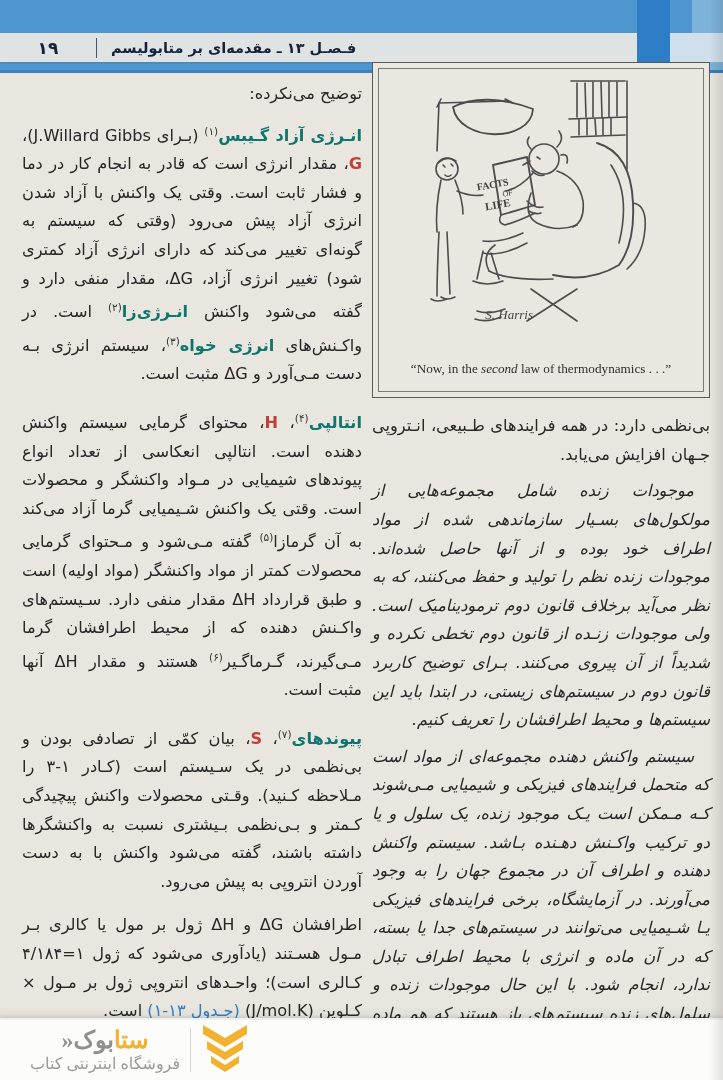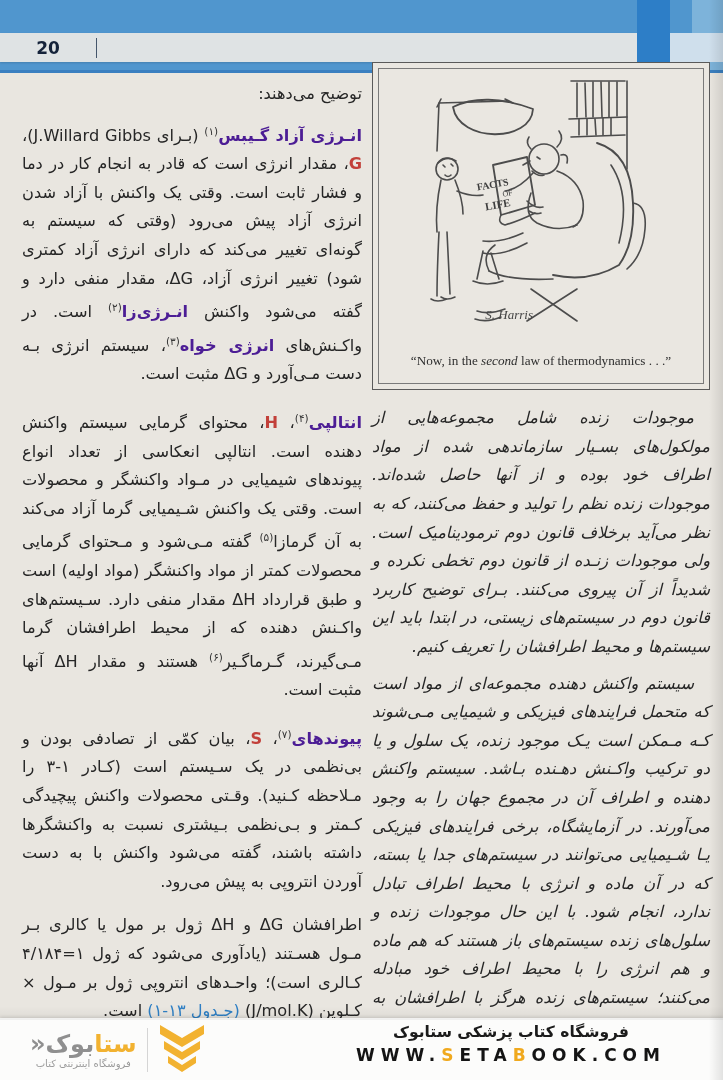--- a/index.html
+++ b/index.html
@@ -71,7 +71,7 @@
 <div class="band"></div>
 <div class="band-right-page"></div>
 <div class="head-strip">
-  <div class="pagenum">20</div>
+  <div class="pagenum">۱۹</div>
   <div class="head-divider"></div>
 </div>
 <div class="dark-tab"></div>

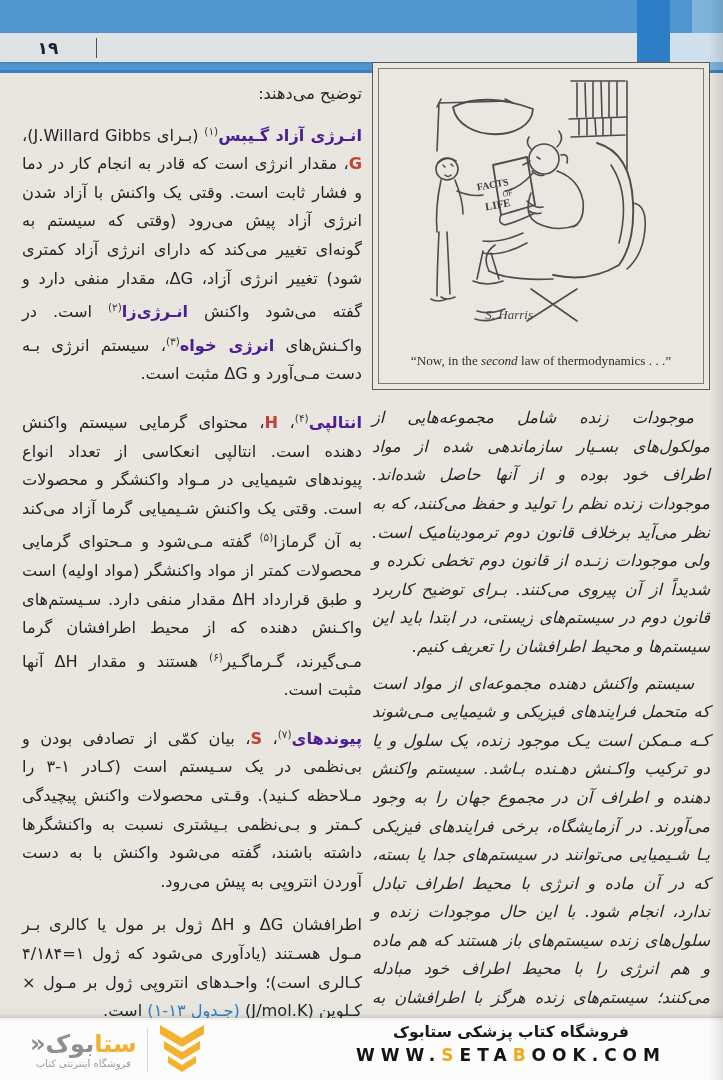--- a/index.html
+++ b/index.html
@@ -73,6 +73,7 @@
 <div class="head-strip">
   <div class="pagenum">۱۹</div>
   <div class="head-divider"></div>
+  <div class="chapter-title">فـصـل ۱۳ ـ مقدمه‌ای بر متابولیسم</div>
 </div>
 <div class="dark-tab"></div>
 <div class="right-strip"></div>

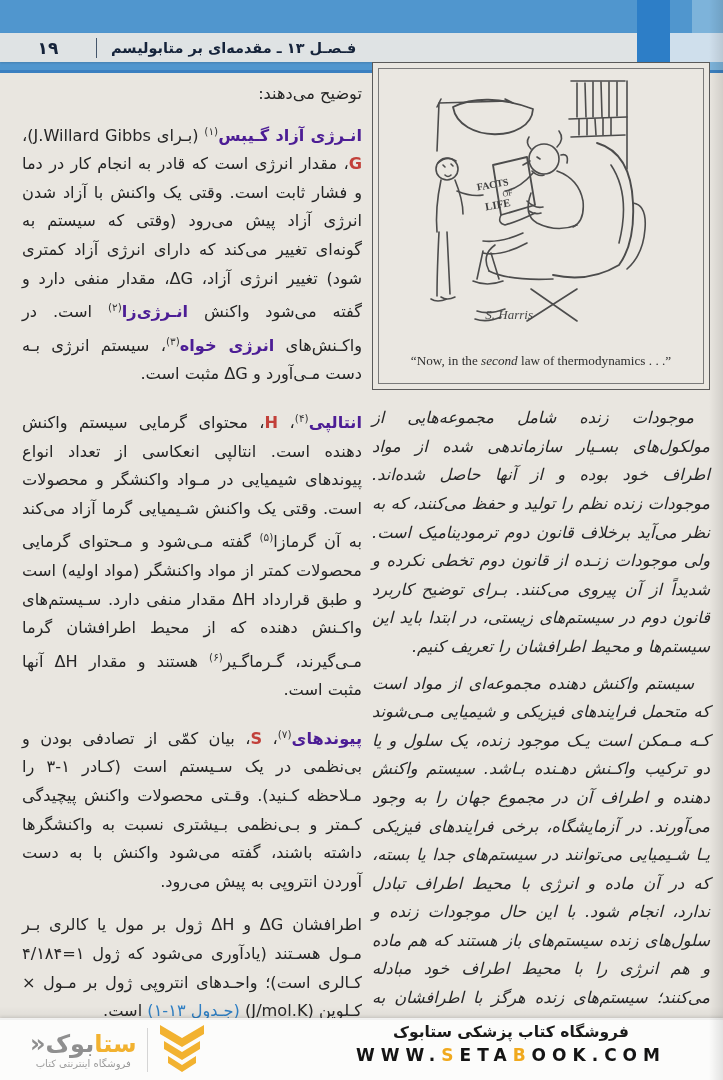--- a/index.html
+++ b/index.html
@@ -80,7 +80,7 @@
 <div class="band-rule"></div>
 
 <div class="col col-left">
-  <div class="para tight">توضیح می‌دهند:</div>
+  <div class="para tight">توضیح می‌نکرده:</div>
 
   <div class="para">
     <span class="term">انـرژی آزاد گـیبس</span><sup class="fn">(۱)</sup><span> (بـرای </span><span class="ltr">J.Willard Gibbs</span><span>)، </span><span class="sym">G</span><span>، مقدار انرژی است که قادر به انجام کار در دما و فشار ثابت است. وقتی یک واکنش با آزاد شدن انرژی آزاد پیش می‌رود (وقتی که سیستم به گونه‌ای تغییر می‌کند که دارای انرژی آزاد کمتری شود) تغییر انرژی آزاد، </span><span class="ltr">ΔG</span><span>، مقدار منفی دارد و گفته می‌شود واکنش </span><span class="term">انـرژی‌زا</span><sup class="fn">(۲)</sup><span> است. در واکـنش‌های </span><span class="term">انرژی خواه</span><sup class="fn">(۳)</sup><span>، سیستم انرژی بـه دست مـی‌آورد و </span><span class="ltr">ΔG</span><span> مثبت است.</span>

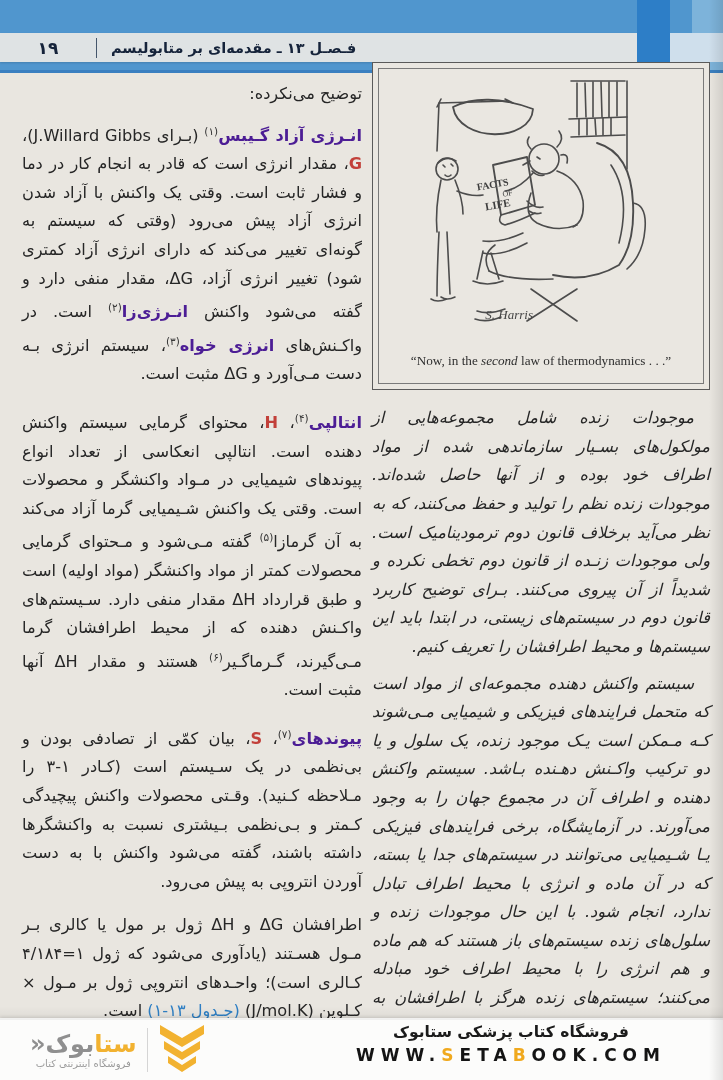--- a/index.html
+++ b/index.html
@@ -32,7 +32,7 @@
   .para { margin-bottom:15px; }
   .para.tight { margin-bottom:8px; }
   .indent { text-indent:16px;font-style:italic; }
-  .term { color:#4c1d95; font-weight:bold; }
+  .term { color:#0f766e; font-weight:bold; }
   .blue { color:#2e7fc4; }
   .sym  { color:#c2403a; font-weight:bold; }
   sup.fn { font-size:10.5px; vertical-align:6px; color:#333; }

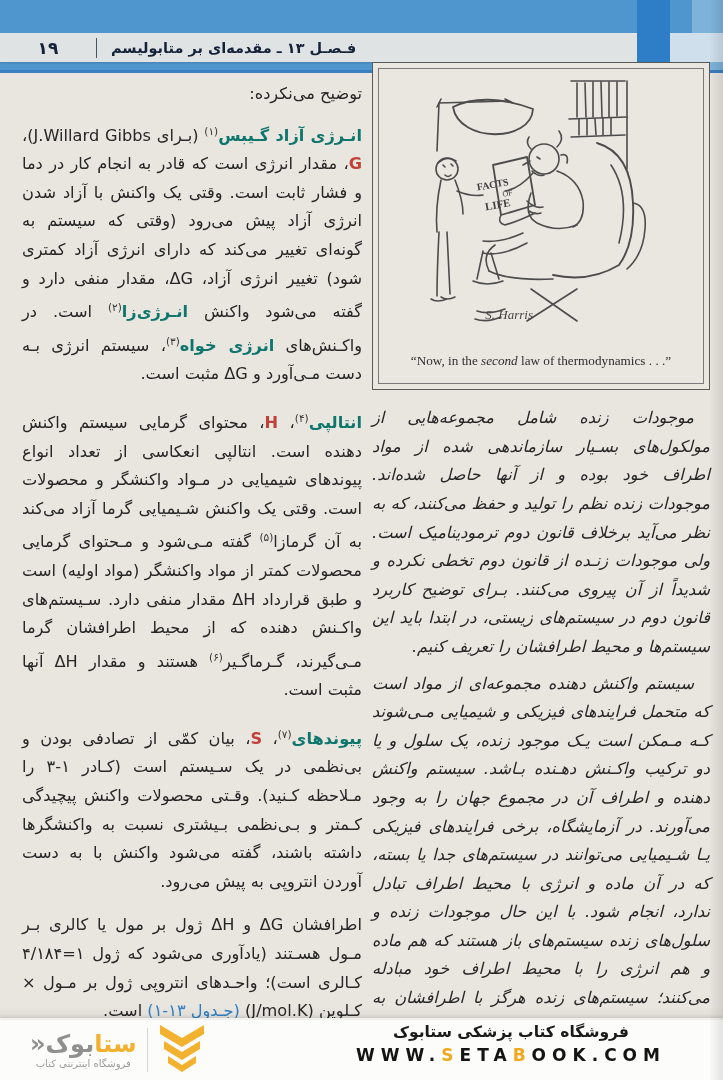--- a/index.html
+++ b/index.html
@@ -41,7 +41,7 @@
   .figure-frame { border:1.6px solid #5a5a5a; padding:5px; background:#eae7e1; }
   .figure-inner { border:1px solid #7a7a7a; padding:4px 4px 8px 4px; }
   .figure-caption { font-family:"Liberation Serif", serif; font-size:13.2px; color:#2e2e2e;
-                    text-align:center; direction:ltr; margin-top:12px; }
+                    text-align:center; direction:ltr; margin-top:20px; }
   .figure-caption .it { font-style:italic; }
   .rc-text { margin-top:14px; }
   

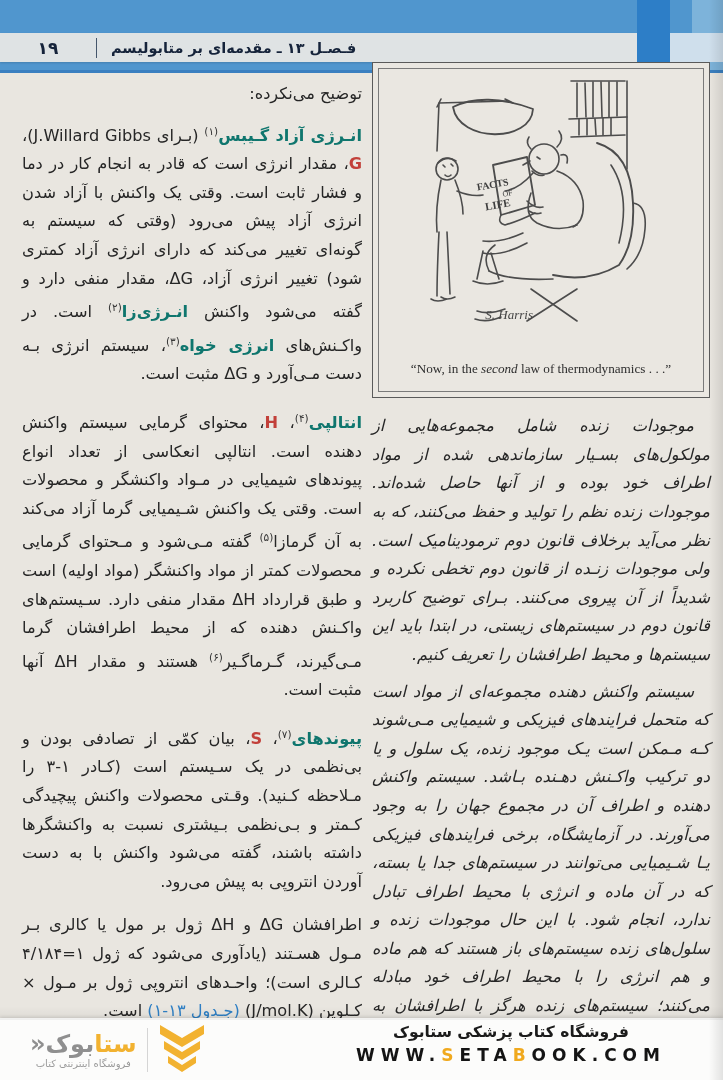--- a/index.html
+++ b/index.html
@@ -157,6 +157,7 @@
   </div>
 
   <div class="rc-text">
+    <div class="para tight">بی‌نظمی دارد: در همه فرایندهای طـبیعی، انـتروپی جـهان افزایش می‌یابد.</div>
     <div class="para tight indent">موجودات زنده شامل مجموعه‌هایی از مولکول‌های بسـیار سازماندهی شده از مواد اطراف خود بوده و از آنها حاصل شده‌اند. موجودات زنده نظم را تولید و حفظ می‌کنند، که به نظر می‌آید برخلاف قانون دوم ترمودینامیک است. ولی موجودات زنـده از قانون دوم تخطی نکرده و شدیداً از آن پیروی می‌کنند. بـرای توضیح کاربرد قانون دوم در سیستم‌های زیستی، در ابتدا باید این سیستم‌ها و محیط اطرافشان را تعریف کنیم.</div>
     <div class="para tight indent">سیستم واکنش دهنده مجموعه‌ای از مواد است که متحمل فرایندهای فیزیکی و شیمیایی مـی‌شوند کـه مـمکن است یـک موجود زنده، یک سلول و یا دو ترکیب واکـنش دهـنده بـاشد. سیستم واکنش دهنده و اطراف آن در مجموع جهان را به وجود می‌آورند. در آزمایشگاه، برخی فرایندهای فیزیکی یـا شـیمیایی می‌توانند در سیستم‌های جدا یا بسته، که در آن ماده و انرژی با محیط اطراف تبادل ندارد، انجام شود. با این حال موجودات زنده و سلول‌های زنده سیستم‌های باز هستند که هم ماده و هم انرژی را با محیط اطراف خود مبادله می‌کنند؛ سیستم‌های زنده هرگز با اطرافشان به تعادل نمی‌رسند و تعاملات ثـابت بـین سـیستم و محیط توجیه می‌کند که چگونه موجودات زنده می‌توانند نظم را در خود ایجاد کنند در حالی که از قانون دوم ترمودینامیک پیروی می‌کنند.</div>
 

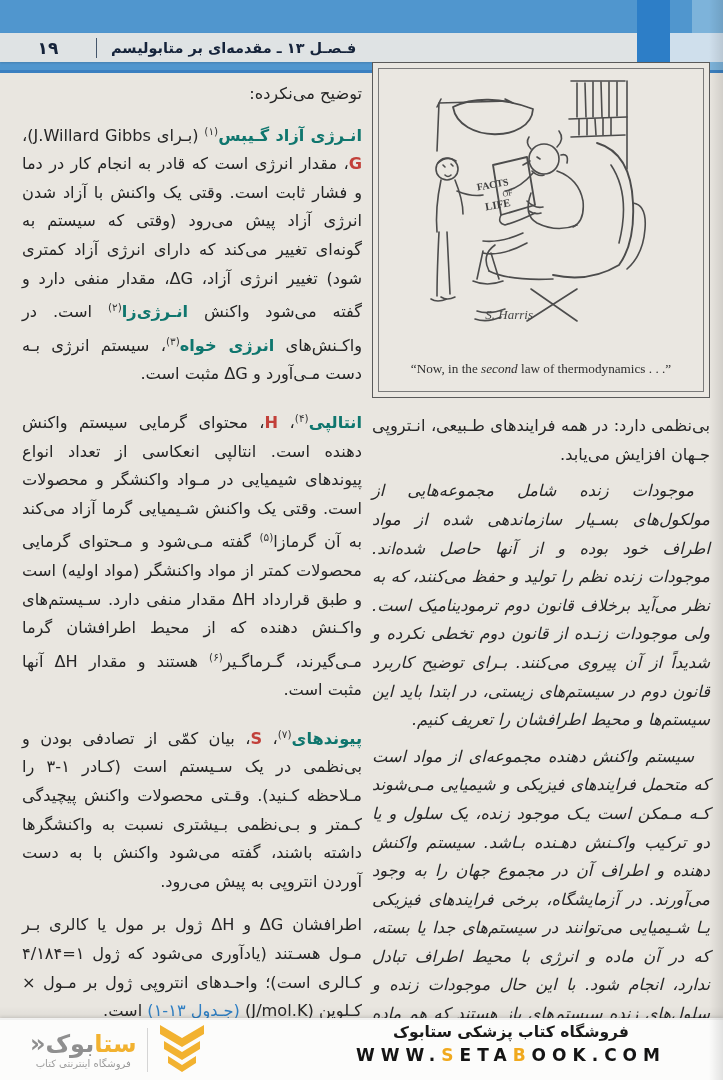--- a/index.html
+++ b/index.html
@@ -51,7 +51,7 @@
   .store-name { font-size:15.5px; font-weight:bold; color:#1b1b1b; }
   .store-url { direction:ltr; font-size:17px; font-weight:bold; letter-spacing:6px; color:#141414; margin-top:4px; }
   .store-url .hl { color:#f0a91e; }
-  .logo-group { position:absolute; left:30px; top:7px; display:flex; align-items:center; direction:ltr; }
+  .logo-group { position:absolute; left:30px; top:7px; display:flex; align-items:center; direction:ltr;font-family:Liberation Serif, serif; }
   .logo-text-block { text-align:center; direction:rtl; margin-right:10px; }
   .logo-wordmark { font-size:24px; font-weight:bold; line-height:26px; }
   .logo-wordmark .y { color:#f2b230; }

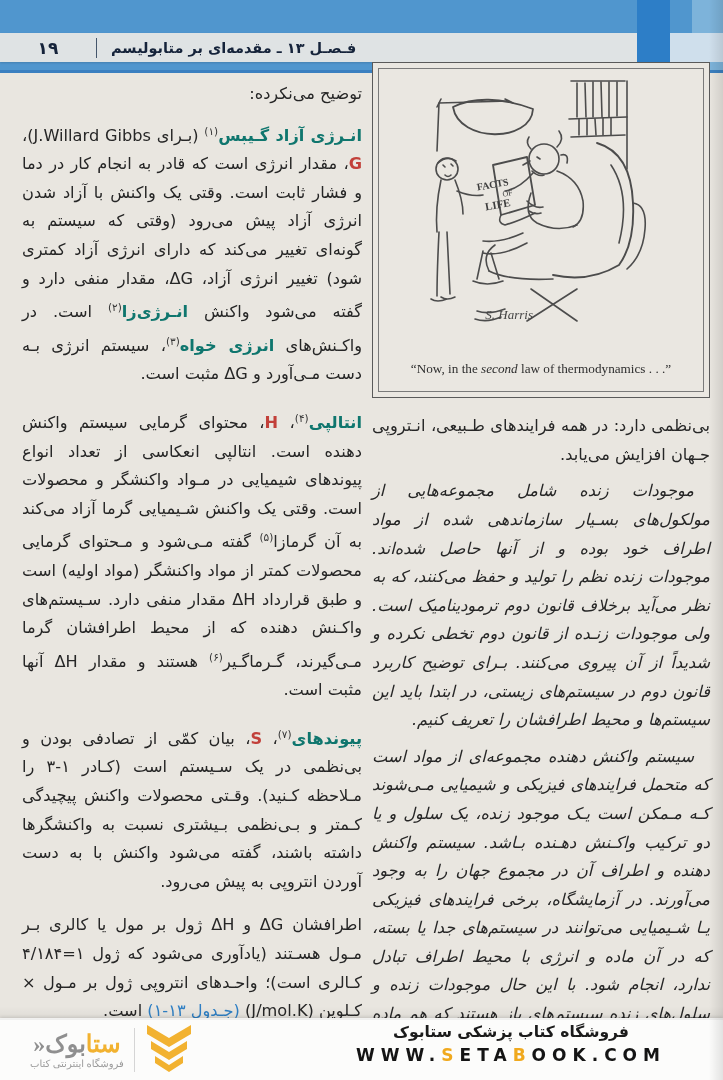--- a/index.html
+++ b/index.html
@@ -181,12 +181,6 @@
       </g>
     </svg>
   </div>
-  <div class="footer-right">
-    <div class="store-name">فروشگاه کتاب پزشکی ستابوک</div>
-    <div class="store-url">
-      <span>WWW.</span><span class="hl">S</span><span>ETA</span><span class="hl">B</span><span>OOK.COM</span>
-    </div>
-  </div>
 </div>
 
 <div class="edge-shadow-r"></div>

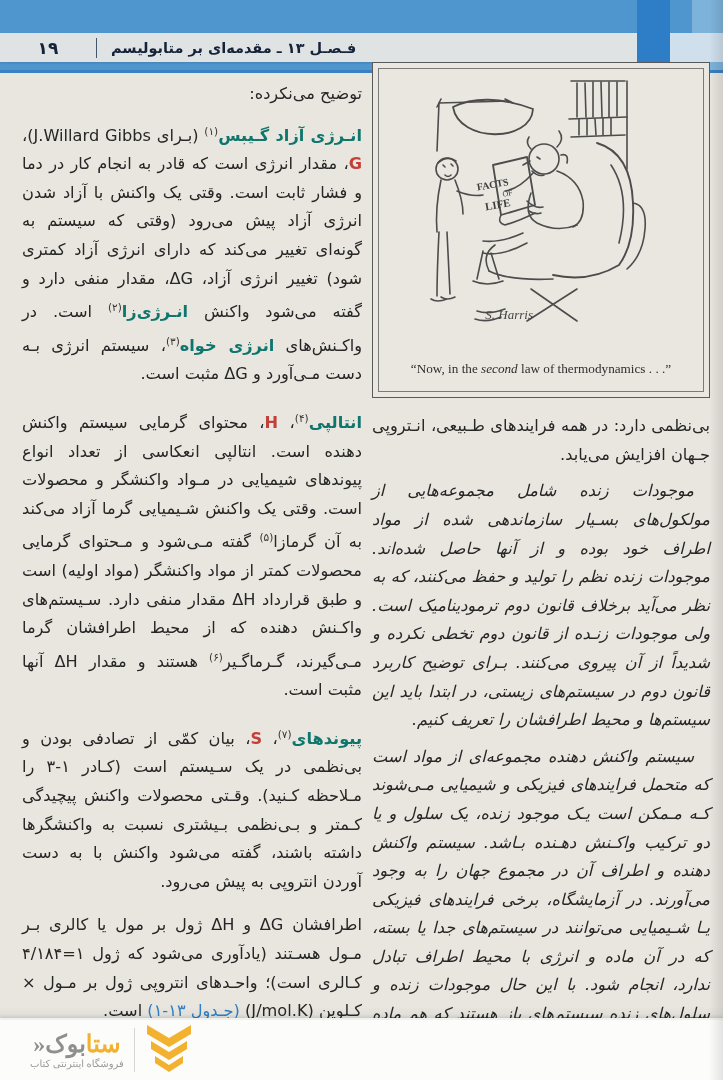--- a/index.html
+++ b/index.html
@@ -56,7 +56,7 @@
   .logo-wordmark { font-size:24px; font-weight:bold; line-height:26px; }
   .logo-wordmark .y { color:#f2b230; }
   .logo-wordmark .g { color:#8f8f8f; }
-  .logo-tagline { font-size:10px; color:#9a9a9a; margin-top:1px; }
+  .logo-tagline { font-size:16px; color:#9a9a9a; margin-top:1px; }
   .logo-divider { width:1px; height:44px; background:#d5d5d5; margin-right:10px; }
   
   .edge-shadow-r { position:absolute; top:0; right:0; width:14px; height:1080px;

